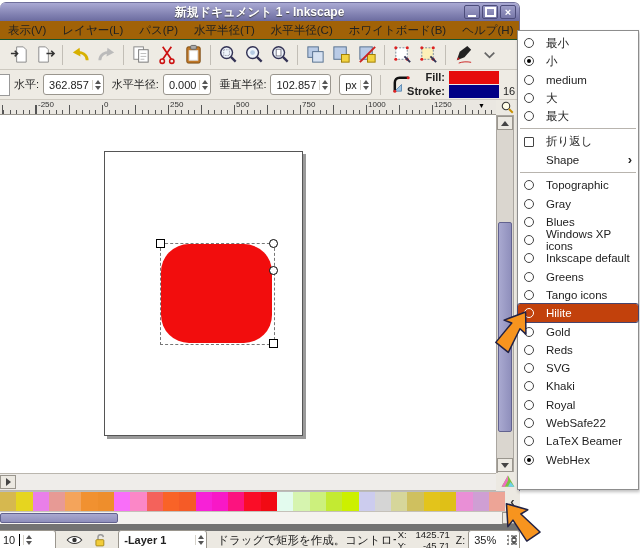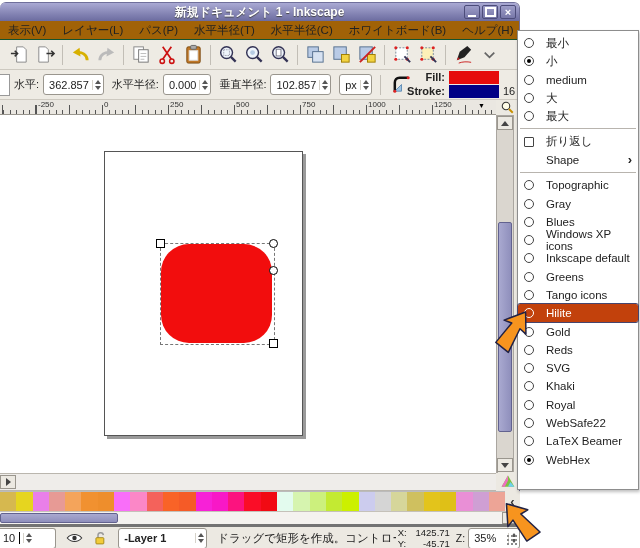--- a/index.html
+++ b/index.html
@@ -86,7 +86,7 @@
   .pal-right{position:absolute;right:3px;top:0;width:15px;height:12px;background:#ece9e2;border:1px solid #9a968e;
              display:flex;align-items:center;justify-content:center;box-sizing:border-box;}
   
-  .statusbar{position:absolute;left:0;top:521px;width:520px;height:25px;background:#ece9e2;border-top:3px solid #737373;
+  .statusbar{position:absolute;left:0;top:521px;width:520px;height:25px;background:#ece9e2;border-top:7px solid #737373;
              display:flex;align-items:center;font-size:11.5px;box-sizing:border-box;}
   .opacity-box{margin-left:-2px;width:54px;border-left:none;border-radius:0 3px 3px 0;}
   .caret{display:inline-block;width:1px;height:12px;background:#000;margin-left:1px;}

